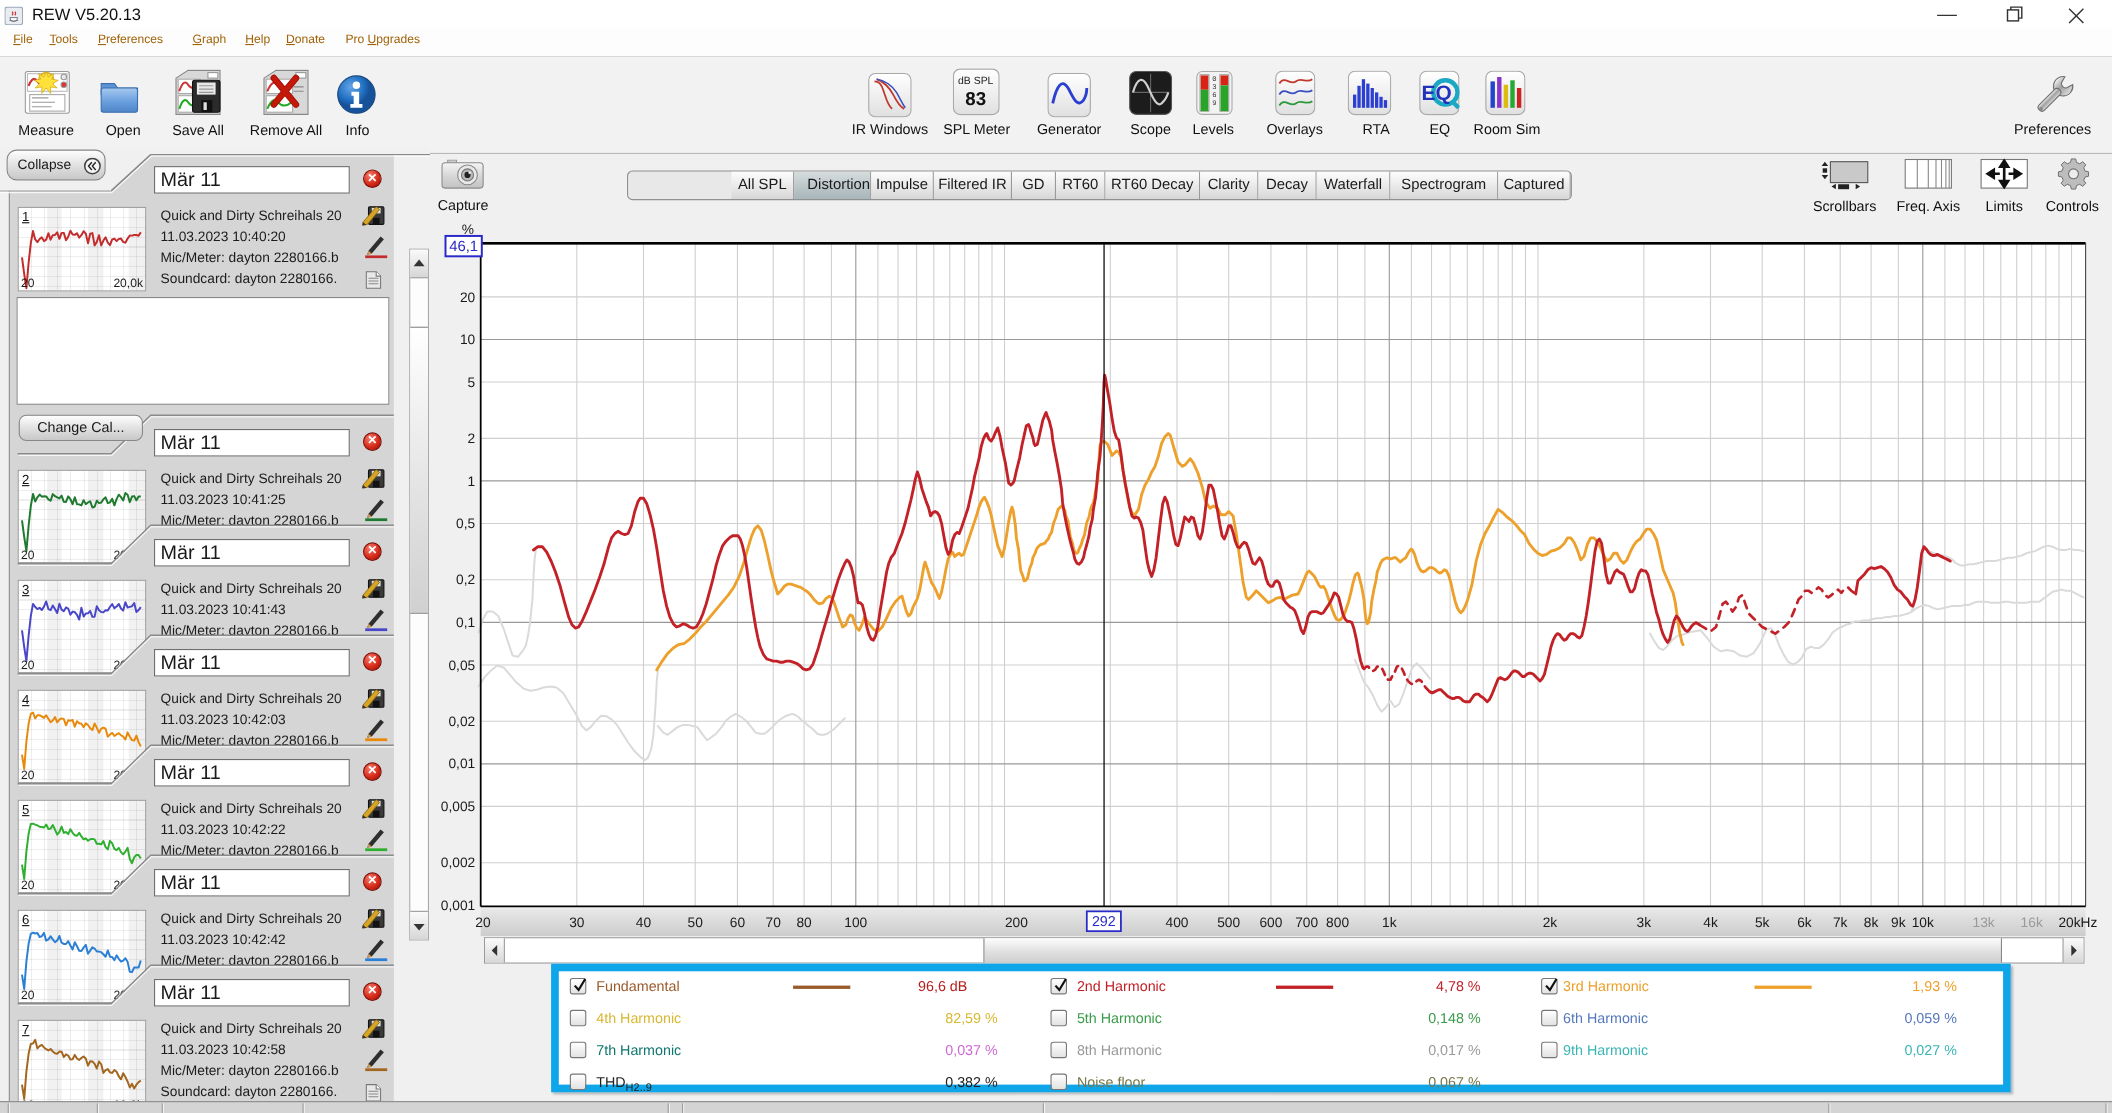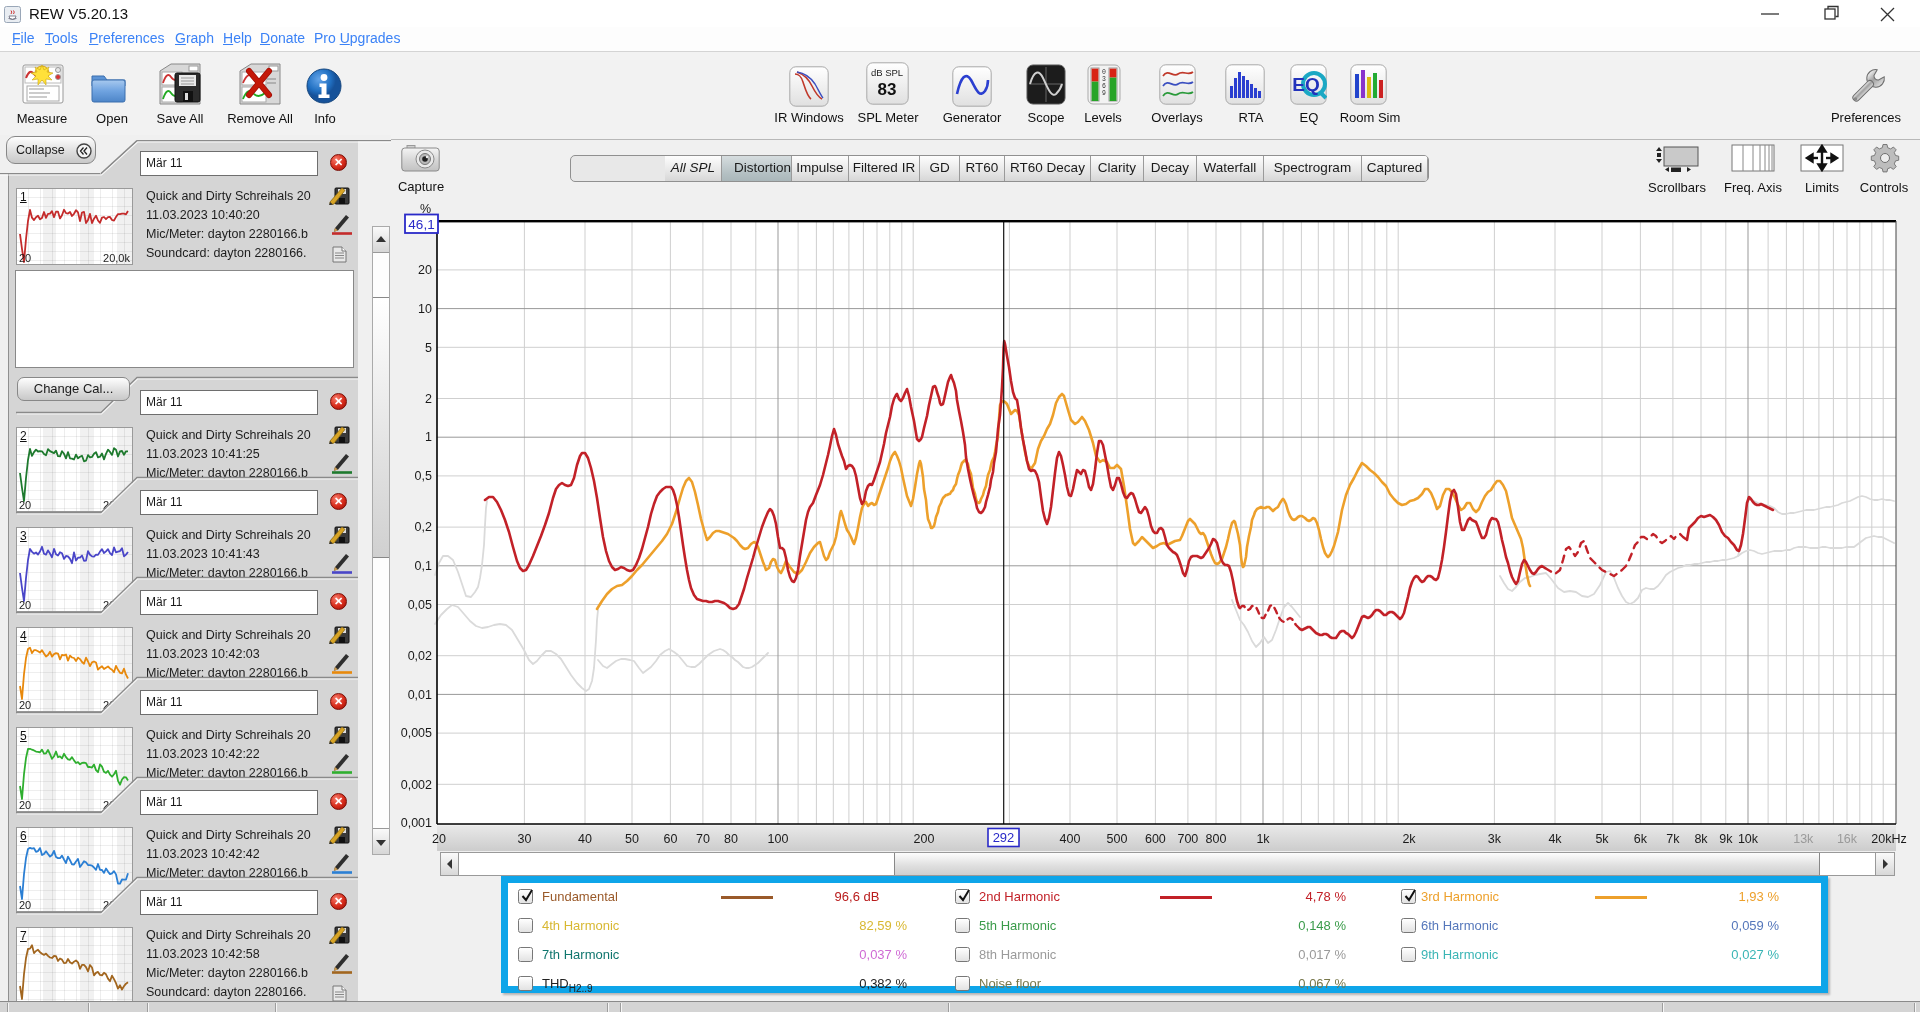--- a/index.html
+++ b/index.html
@@ -6,7 +6,7 @@
 .lbl{position:absolute;font-size:13px;color:#111;text-align:center;white-space:nowrap}
 .titlebar{position:absolute;left:0;top:0;width:1920px;height:27px;background:#fff}
 .menubar{position:absolute;left:0;top:27px;width:1920px;height:25px;background:#fdfdfd;border-bottom:1px solid #d4d4d4}
-.menuitem{position:absolute;top:3px;font-size:14px;color:#3b82f6}
+.menuitem{position:absolute;top:3px;font-size:11px;color:#a16207}
 .menuitem u{text-decoration:underline}
 .toolbar{position:absolute;left:0;top:52px;width:1920px;height:88px;background:#f2f2f2}
 .leftpanel{position:absolute;left:0;top:0;width:391px;height:1012px;overflow:hidden;z-index:5}

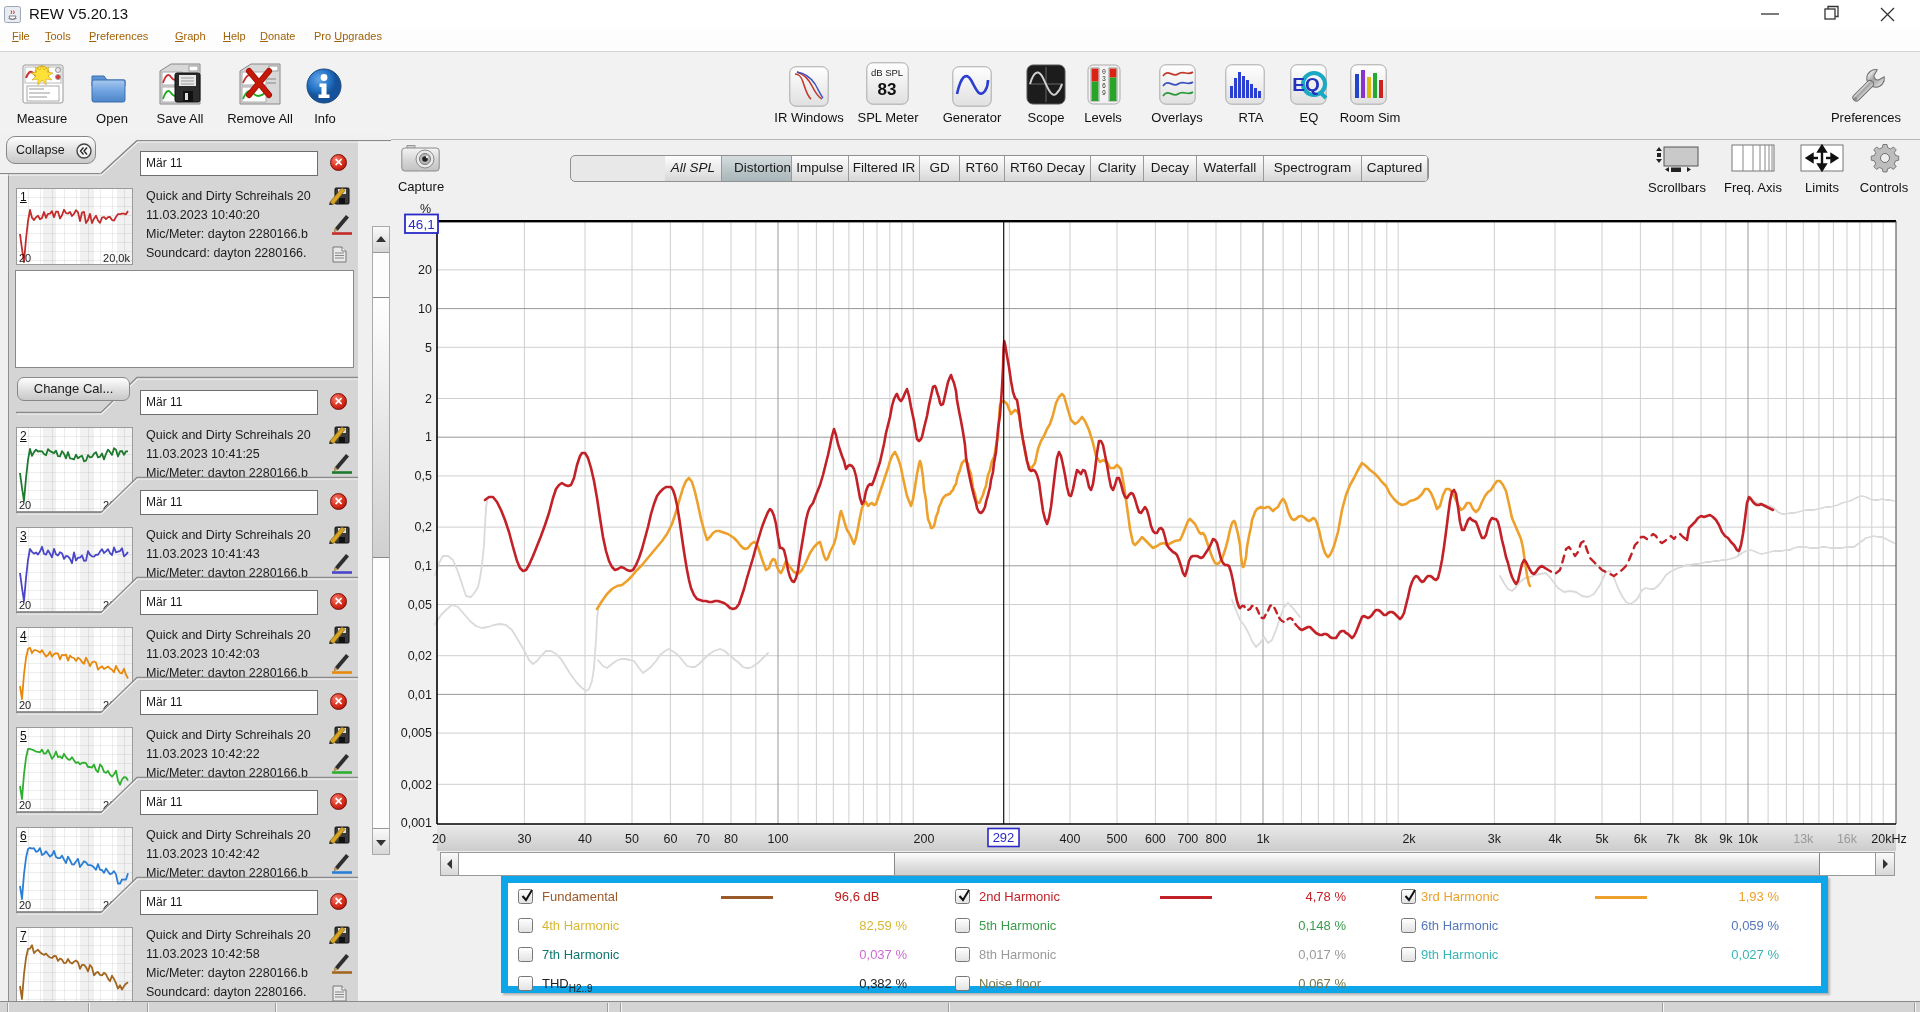--- a/index.html
+++ b/index.html
@@ -11,7 +11,7 @@
 .toolbar{position:absolute;left:0;top:52px;width:1920px;height:88px;background:#f2f2f2}
 .leftpanel{position:absolute;left:0;top:0;width:391px;height:1012px;overflow:hidden;z-index:5}
 .card{position:absolute;background:#d5d5d5}
-.mfield{position:absolute;left:140px;width:178px;height:25px;background:#fff;border:1.5px solid #6e6e6e;font-size:12px;color:#1a1a1a;line-height:22px;padding-left:5px}
+.mfield{position:absolute;left:140px;width:178px;height:25px;background:#fff;border:1.5px solid #6e6e6e;font-size:18px;color:#1a1a1a;line-height:22px;padding-left:5px}
 .xbtn{position:absolute;left:330px;width:17px;height:17px;border-radius:50%;background:radial-gradient(circle at 35% 30%,#f87c6c,#d62b1a 55%,#9b0f06 95%);border:1px solid #7a0c04;color:#fff;font-size:11px;font-weight:bold;text-align:center;line-height:15px}
 .thumb{position:absolute;left:16px;width:117px;background:#fff;border:1px solid #9a9a9a}
 .titext{position:absolute;left:146px;width:176px;font-size:12.5px;color:#1c1c1c;white-space:nowrap;overflow:hidden}

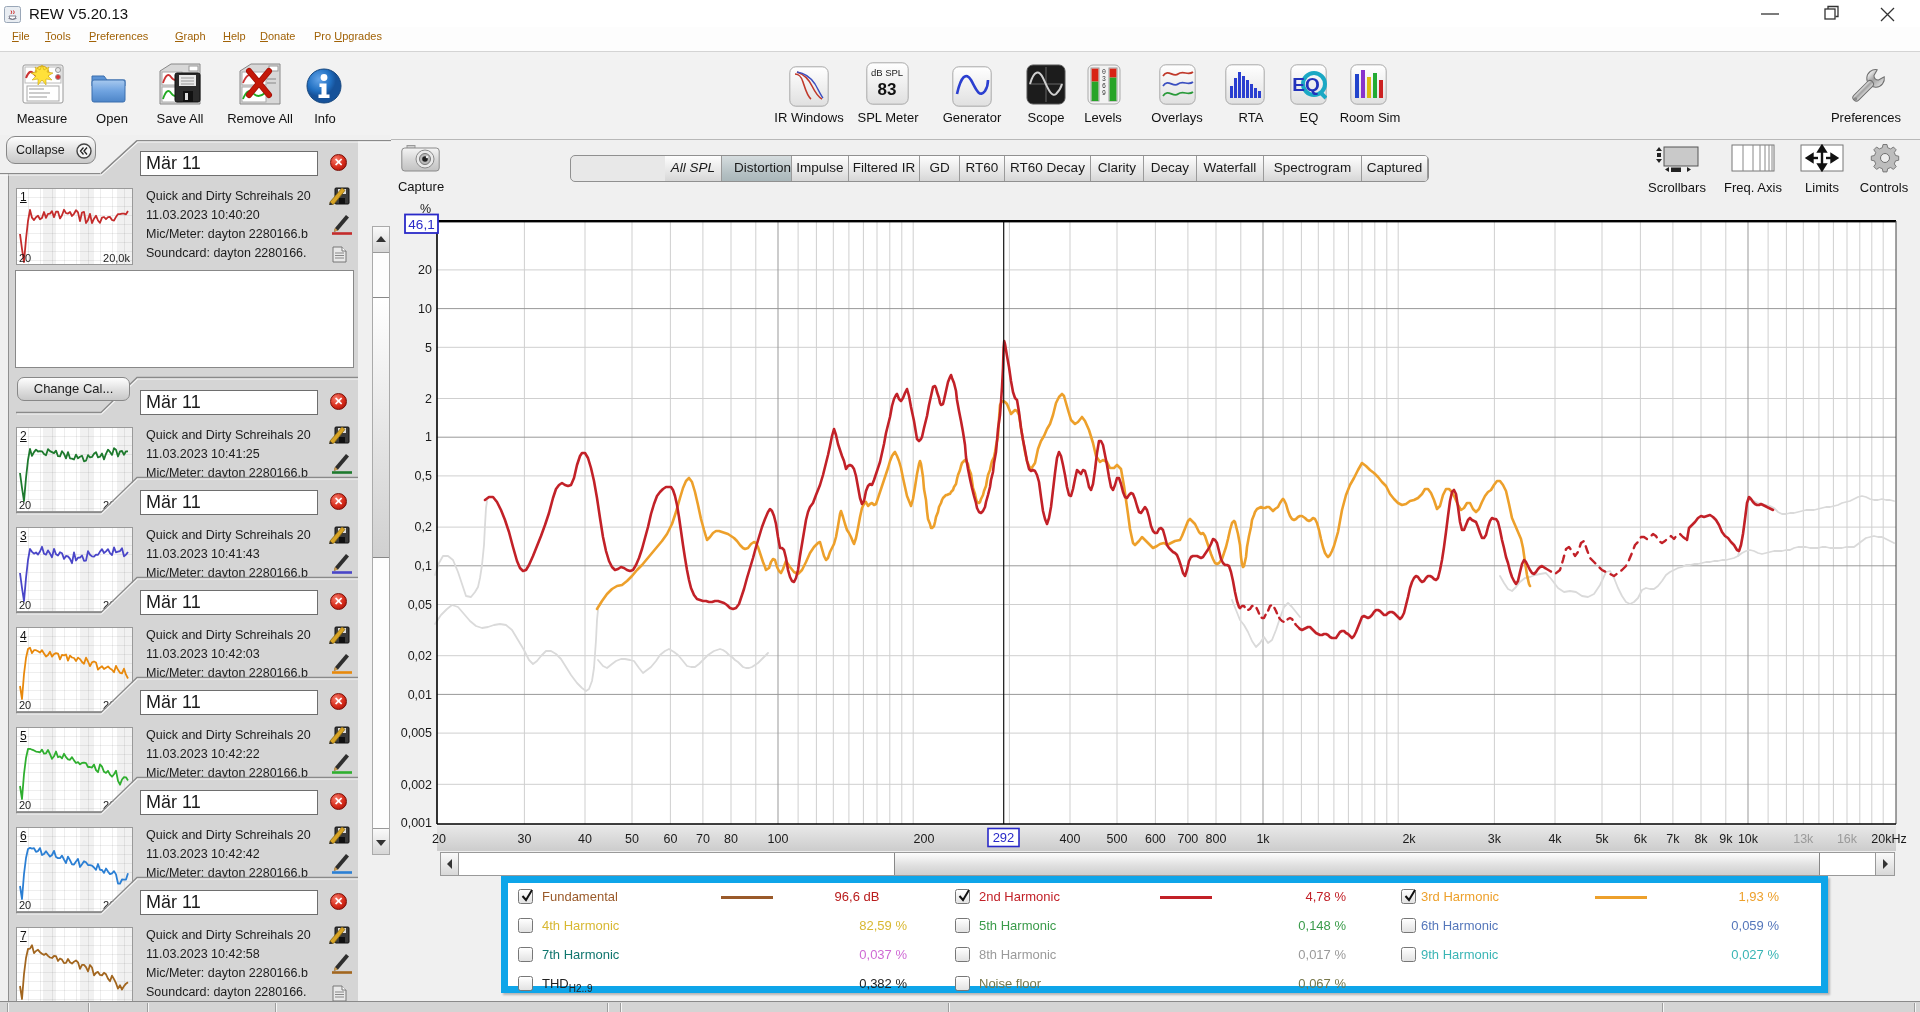--- a/index.html
+++ b/index.html
@@ -408,7 +408,7 @@
 </svg>
 <div class="abs" style="left:570px;top:155px;width:859px;height:27px;border:1px solid #909090;border-radius:5px;overflow:hidden;z-index:4;background:#e8e8e8">
     <div class="tab" style="left:2px;width:92px;margin-top:32px;">SPL &amp; Phase</div>
-    <div class="tab" style="left:94px;width:57px;font-style:italic;">All SPL</div>
+    <div class="tab" style="left:94px;width:57px;">All SPL</div>
     <div class="tab" style="left:151px;width:70px;background:linear-gradient(#d6dddf,#b4c0c3 70%,#aab7ba);text-align:right;">Distortion</div>
     <div class="tab" style="left:221px;width:57px;">Impulse</div>
     <div class="tab" style="left:278px;width:71px;">Filtered IR</div>

